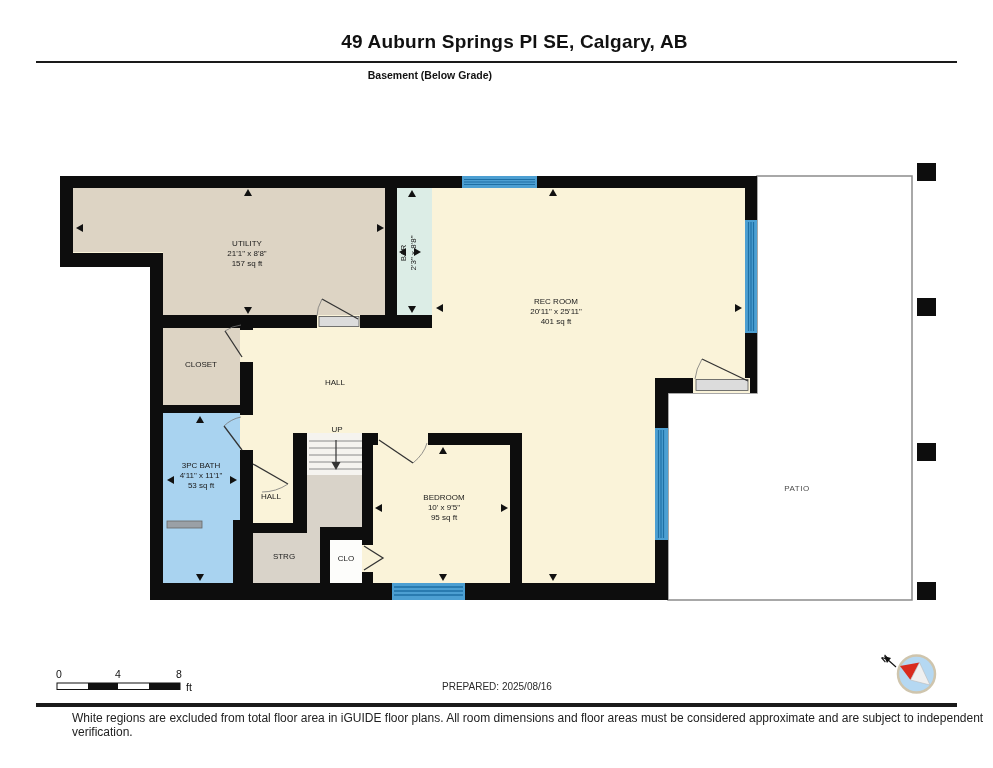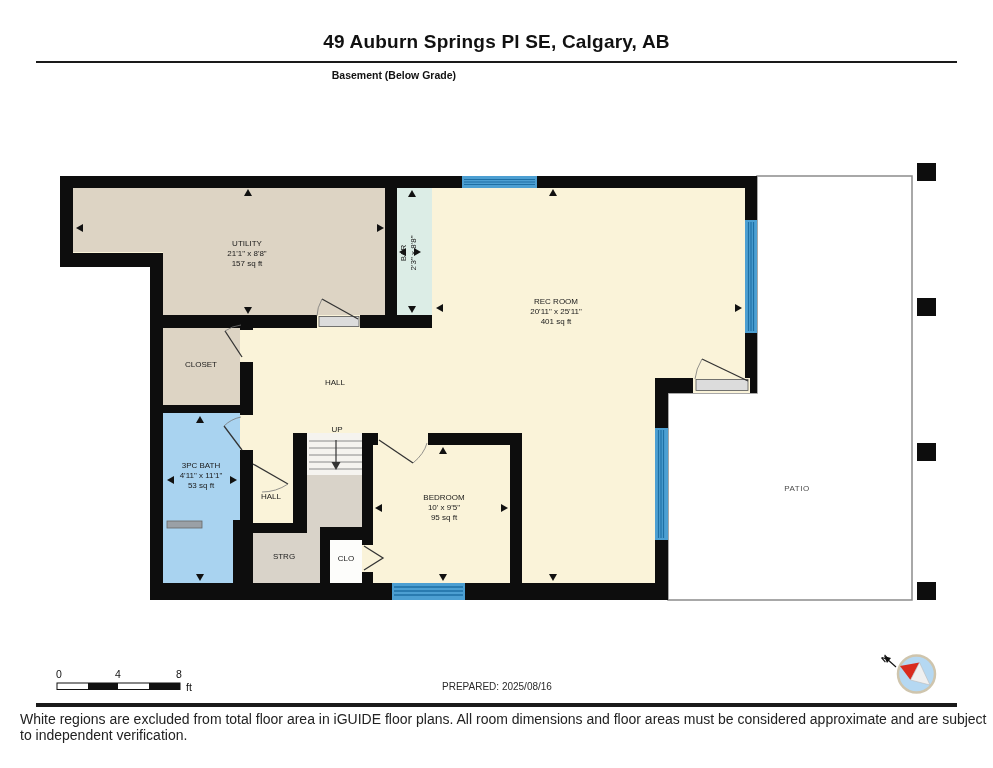--- a/index.html
+++ b/index.html
@@ -5,7 +5,7 @@
   html,body{margin:0;padding:0;background:#fff;}
   #page{position:relative;width:993px;height:768px;background:#fff;overflow:hidden;
         font-family:"Liberation Sans", sans-serif;color:#111;}
-  .abs{position:absolute;}
+  .abs{position:absolute;padding-left:36px;}
   .title{left:0;right:0;top:31px;text-align:center;font-size:19px;font-weight:bold;letter-spacing:.2px;}
   .rule{left:36px;right:36px;top:61px;height:2px;background:#1a1a1a;}
   .floor-label{left:0;width:456px;top:69px;text-align:right;font-size:10.5px;font-weight:bold;}

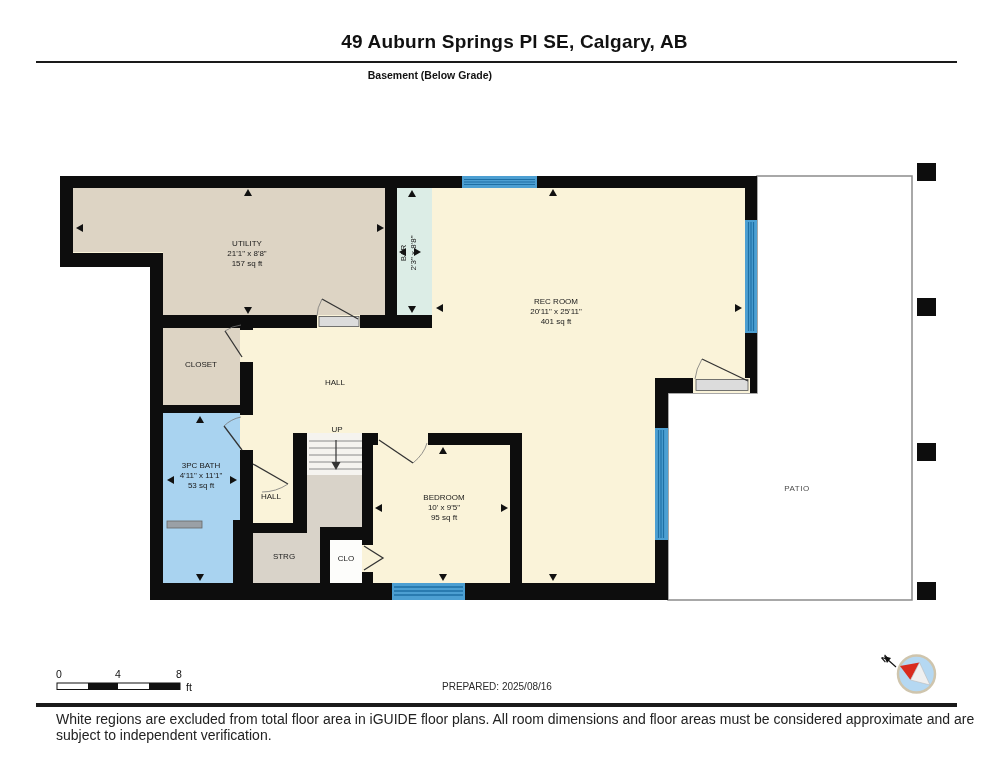--- a/index.html
+++ b/index.html
@@ -11,7 +11,7 @@
   .floor-label{left:0;width:456px;top:69px;text-align:right;font-size:10.5px;font-weight:bold;}
   .areas{left:509px;top:69px;font-size:10.5px;line-height:15.7px;}
   .bottom-rule{left:36px;right:36px;top:703px;height:4px;background:#1a1a1a;}
-  .disclaimer{left:20px;top:711px;font-size:14px;color:#222;}
+  .disclaimer{left:36px;top:711px;font-size:12px;color:#222;}
   svg{position:absolute;left:0;top:0;}
   svg text{font-family:"Liberation Sans", sans-serif;}
   .room-label{font-size:8px;fill:#1a1a1a;text-anchor:middle;}

